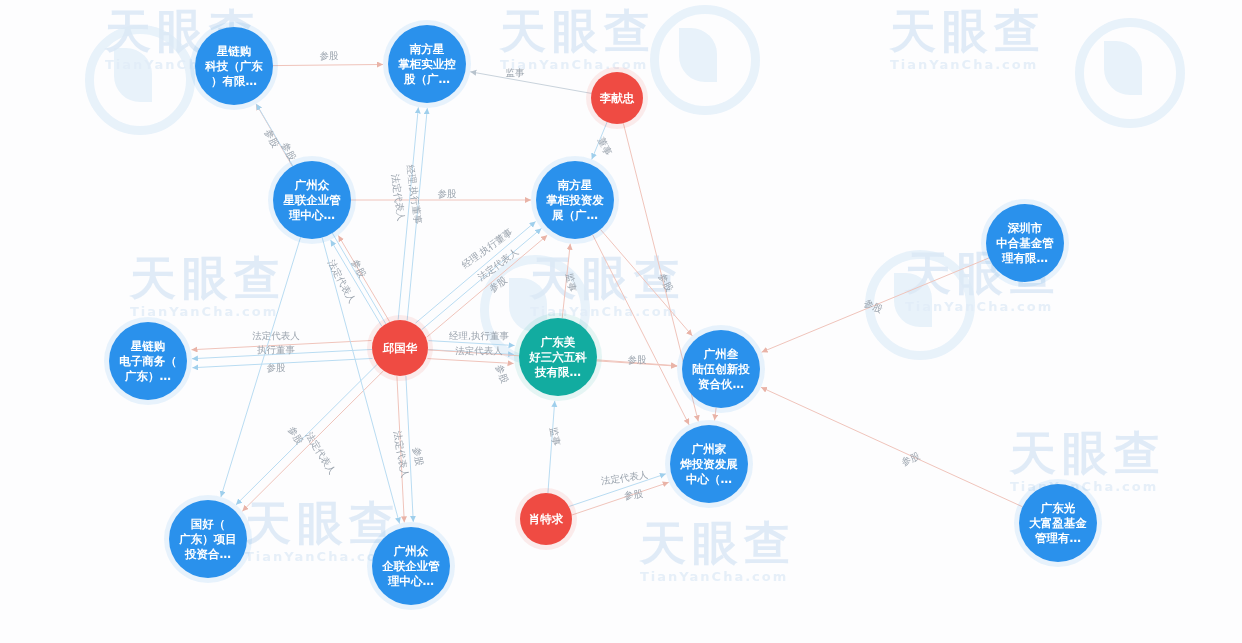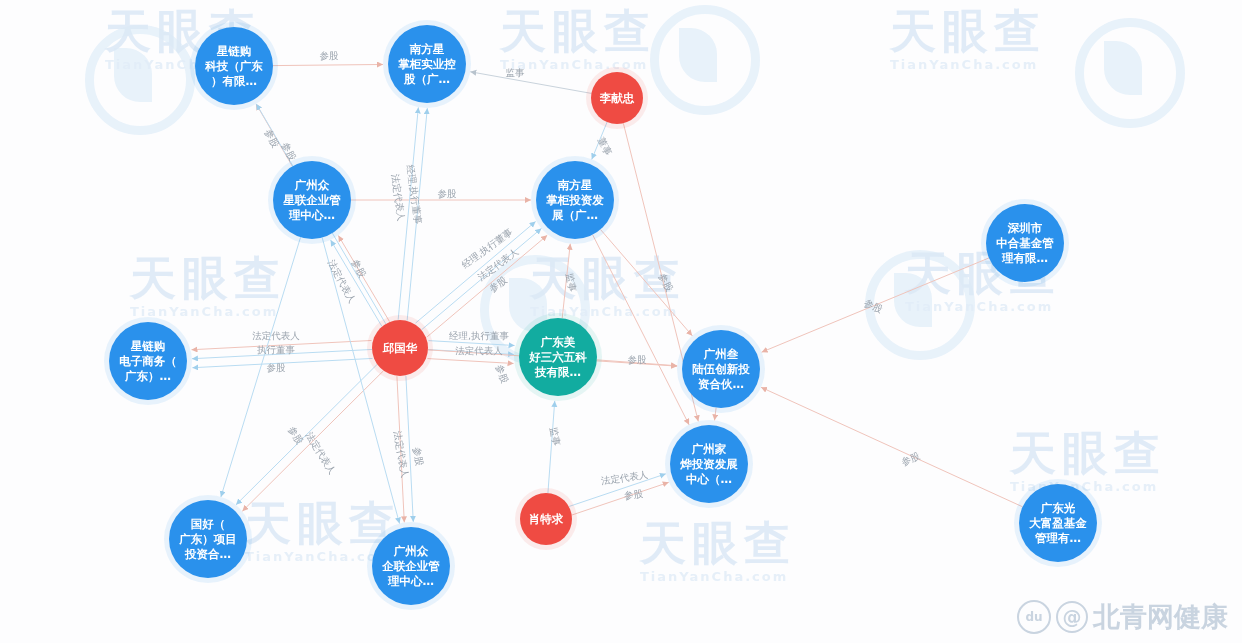--- a/index.html
+++ b/index.html
@@ -284,11 +284,6 @@
       </g>
   </svg>
 
-  <div class="brand">
-    <span class="baidu-mark">du</span>
-    <span class="at">@</span>
-    <span>北青网健康</span>
-  </div>
 
 </div>
 

